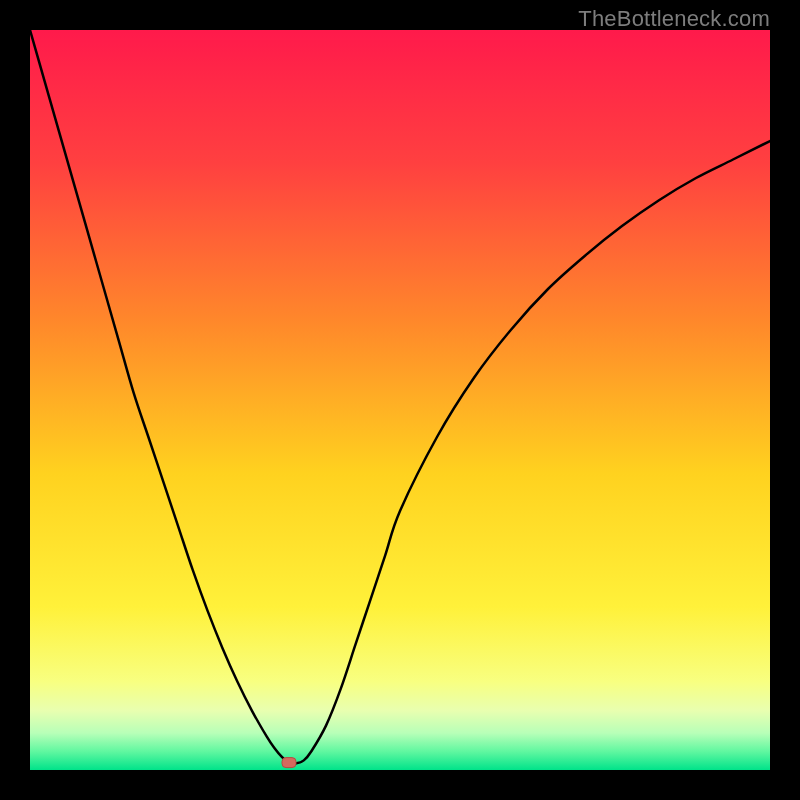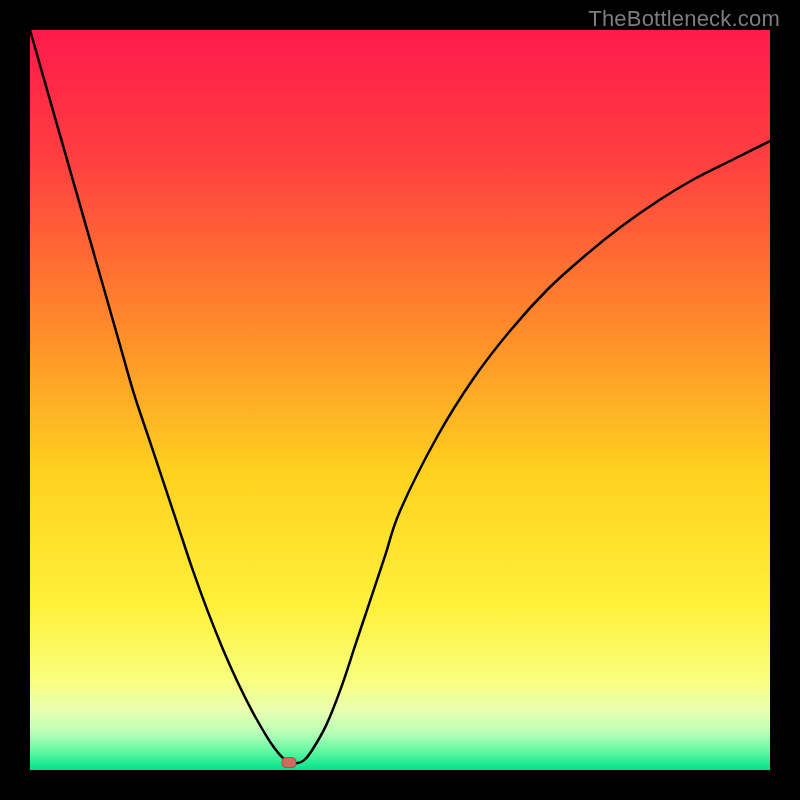--- a/index.html
+++ b/index.html
@@ -20,7 +20,7 @@
   .watermark {
     position: absolute;
     top: 6px;
-    right: 20px;
+    right: 30px;
     font-family: Arial, Helvetica, sans-serif;
     font-size: 22px;
     font-weight: 500;

